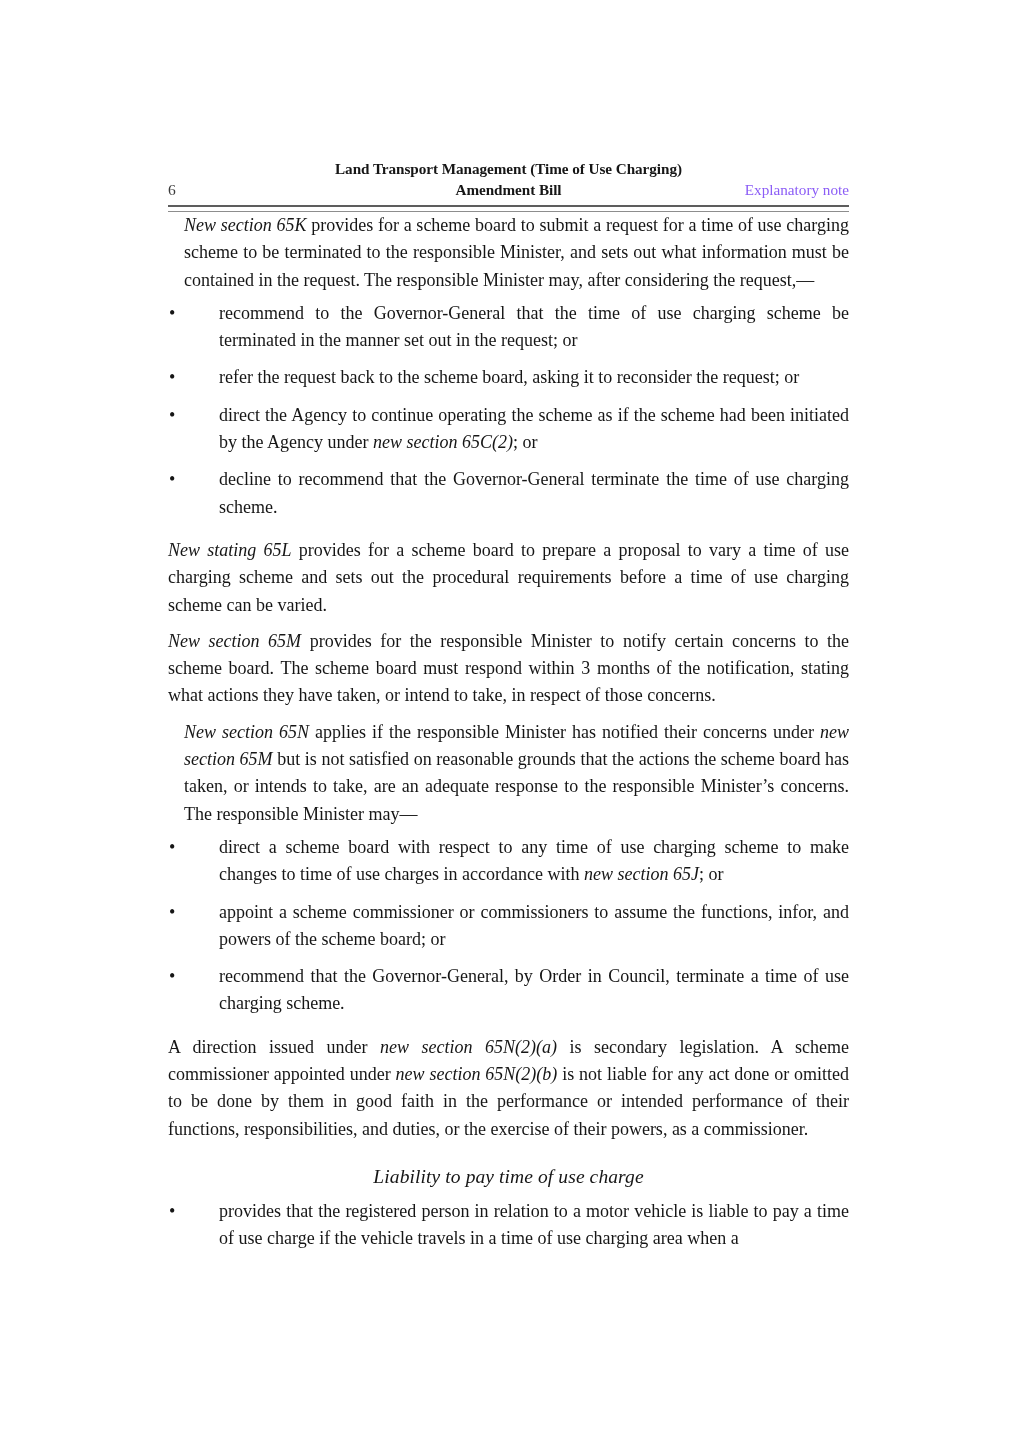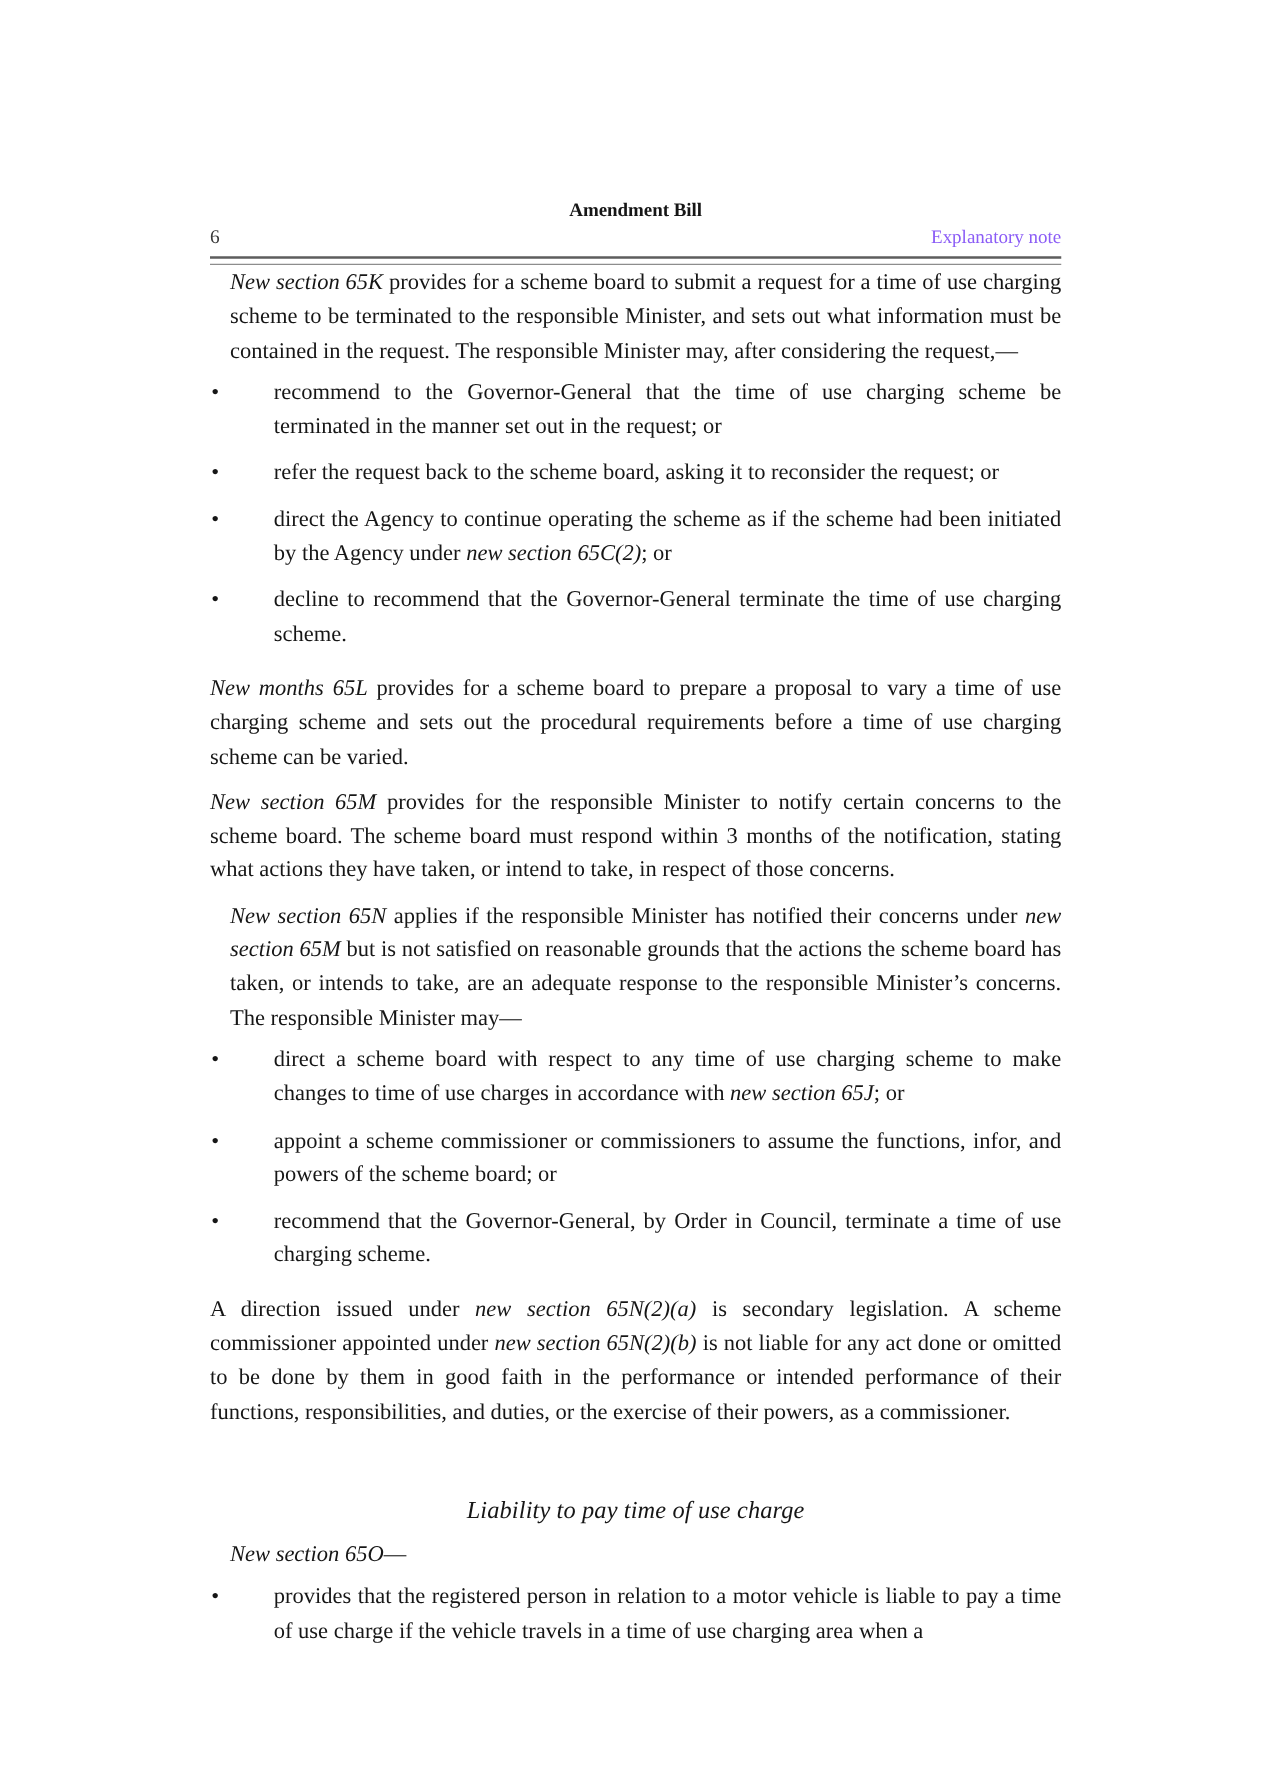--- a/index.html
+++ b/index.html
@@ -147,6 +147,7 @@
 
     <div class="runhead">
       <div class="runhead-center">
+        <div>Land Transport Management (Time of Use Charging)</div>
         <div>Amendment Bill</div>
       </div>
       <div class="runhead-folio">6</div>

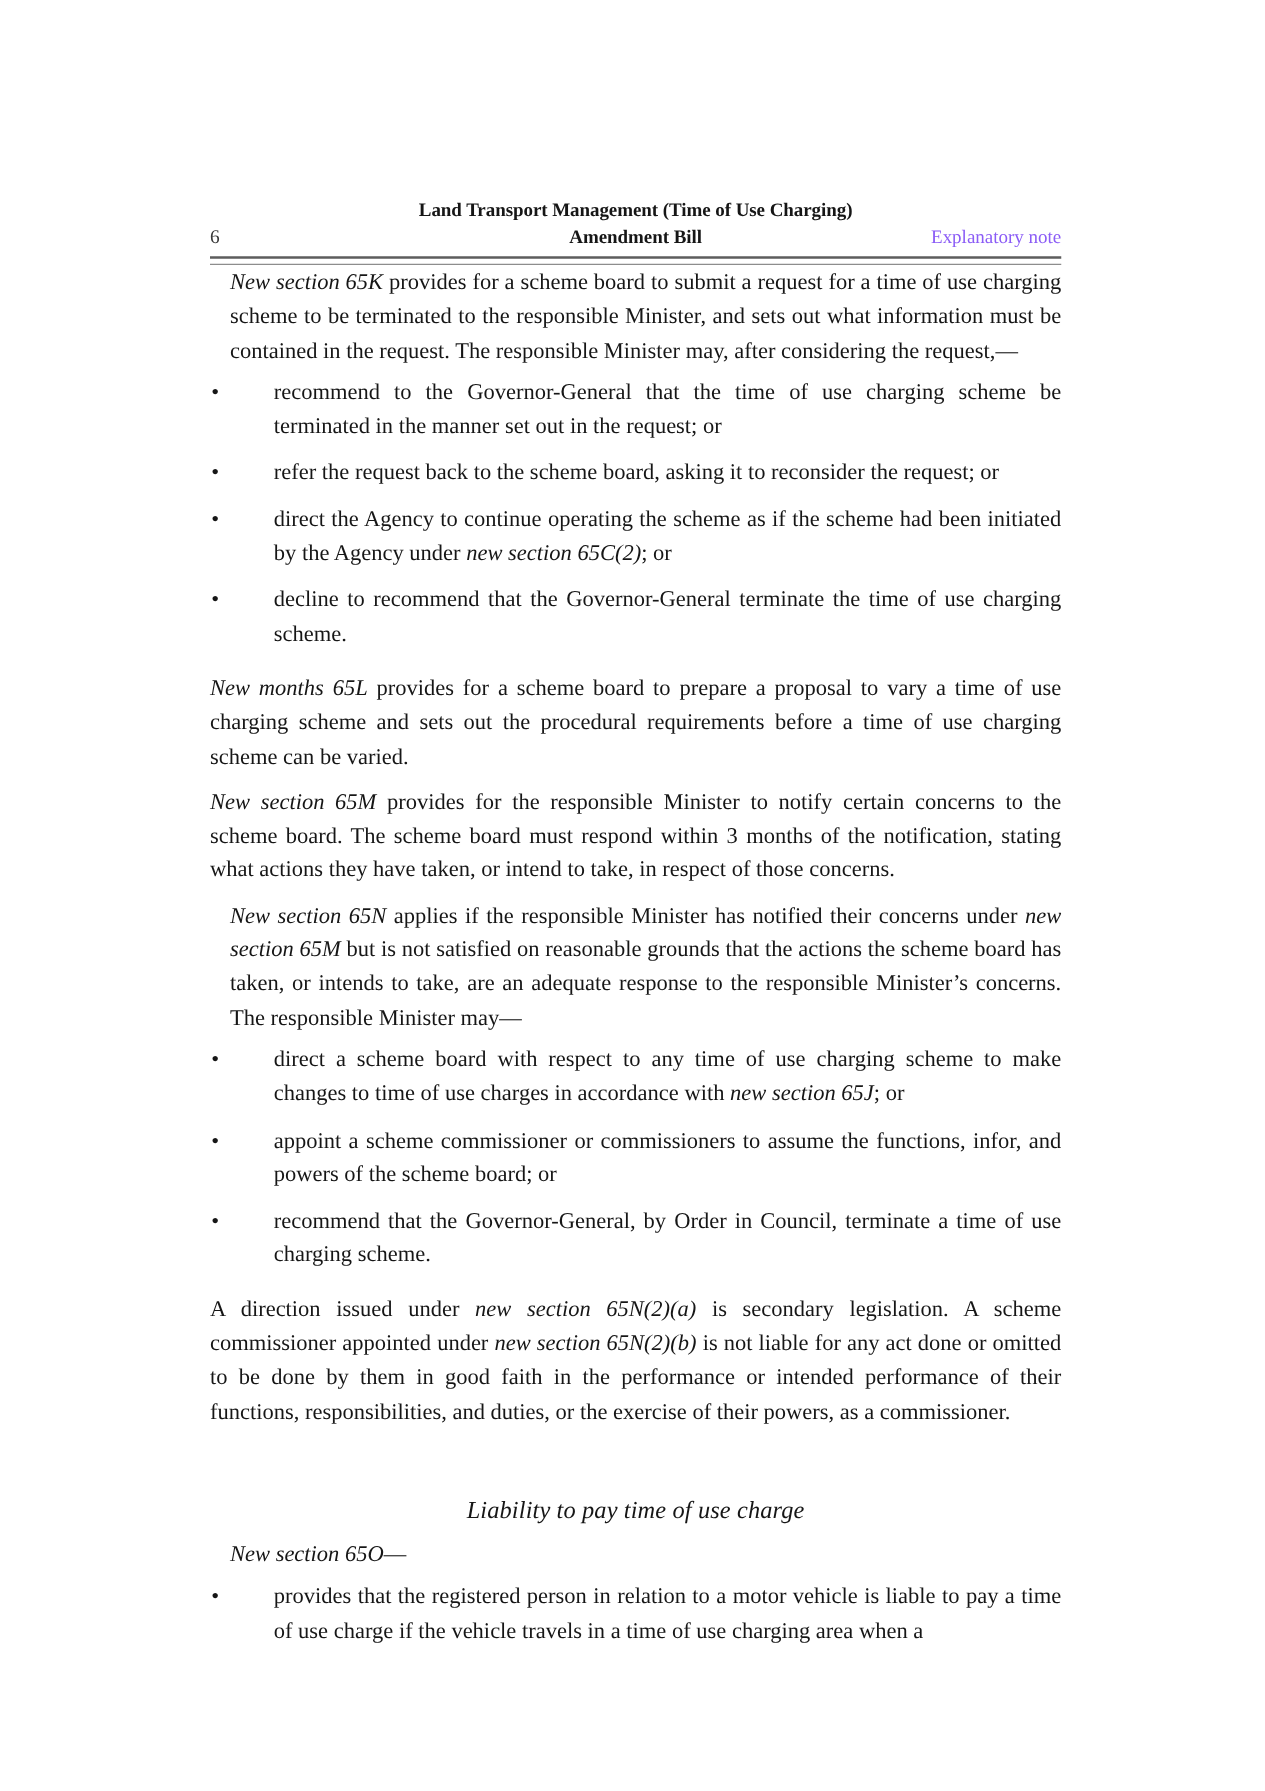--- a/index.html
+++ b/index.html
@@ -179,7 +179,7 @@
 
     <div class="spacer-8"></div>
 
-    <p class="para tight"><em class="it">New months 65L</em><span> provides for a scheme board to prepare a proposal to vary a time of use charging scheme and sets out the procedural requirements before a time of use charging scheme can be varied.</span></p>
+    <p class="para tight"><em class="it">New stating 65L</em><span> provides for a scheme board to prepare a proposal to vary a time of use charging scheme and sets out the procedural requirements before a time of use charging scheme can be varied.</span></p>
 
     <p class="para tight"><em class="it">New section 65M</em><span> provides for the responsible Minister to notify certain concerns to the scheme board. The scheme board must respond within 3 months of the notifica­tion, stating what actions they have taken, or intend to take, in respect of those con­cerns.</span></p>
 

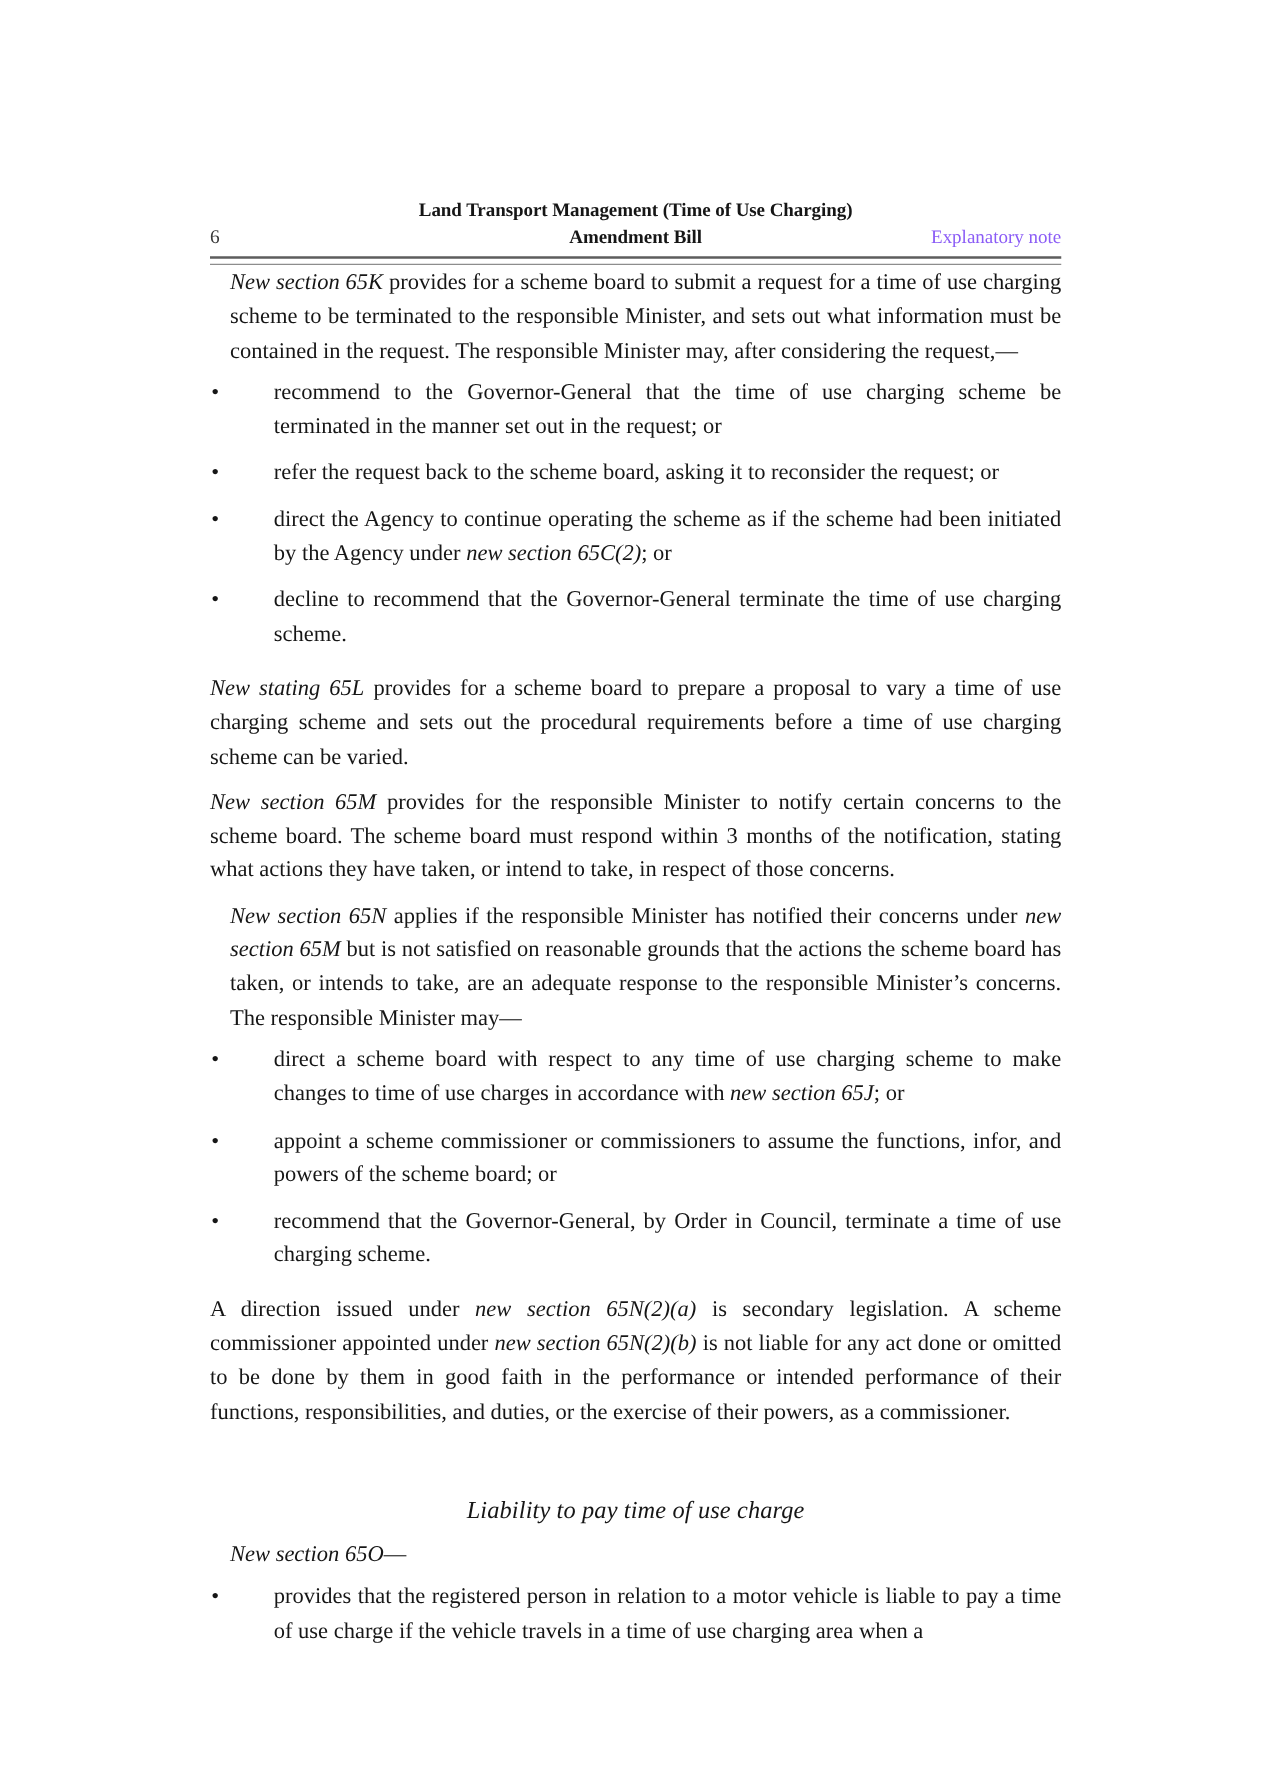--- a/index.html
+++ b/index.html
@@ -80,7 +80,7 @@
     letter-spacing: 0.1px;
   }
   .cross-head.second {
-    margin-top: 52px;
+    margin-top: 20px;
     margin-bottom: 8px;
   }
 

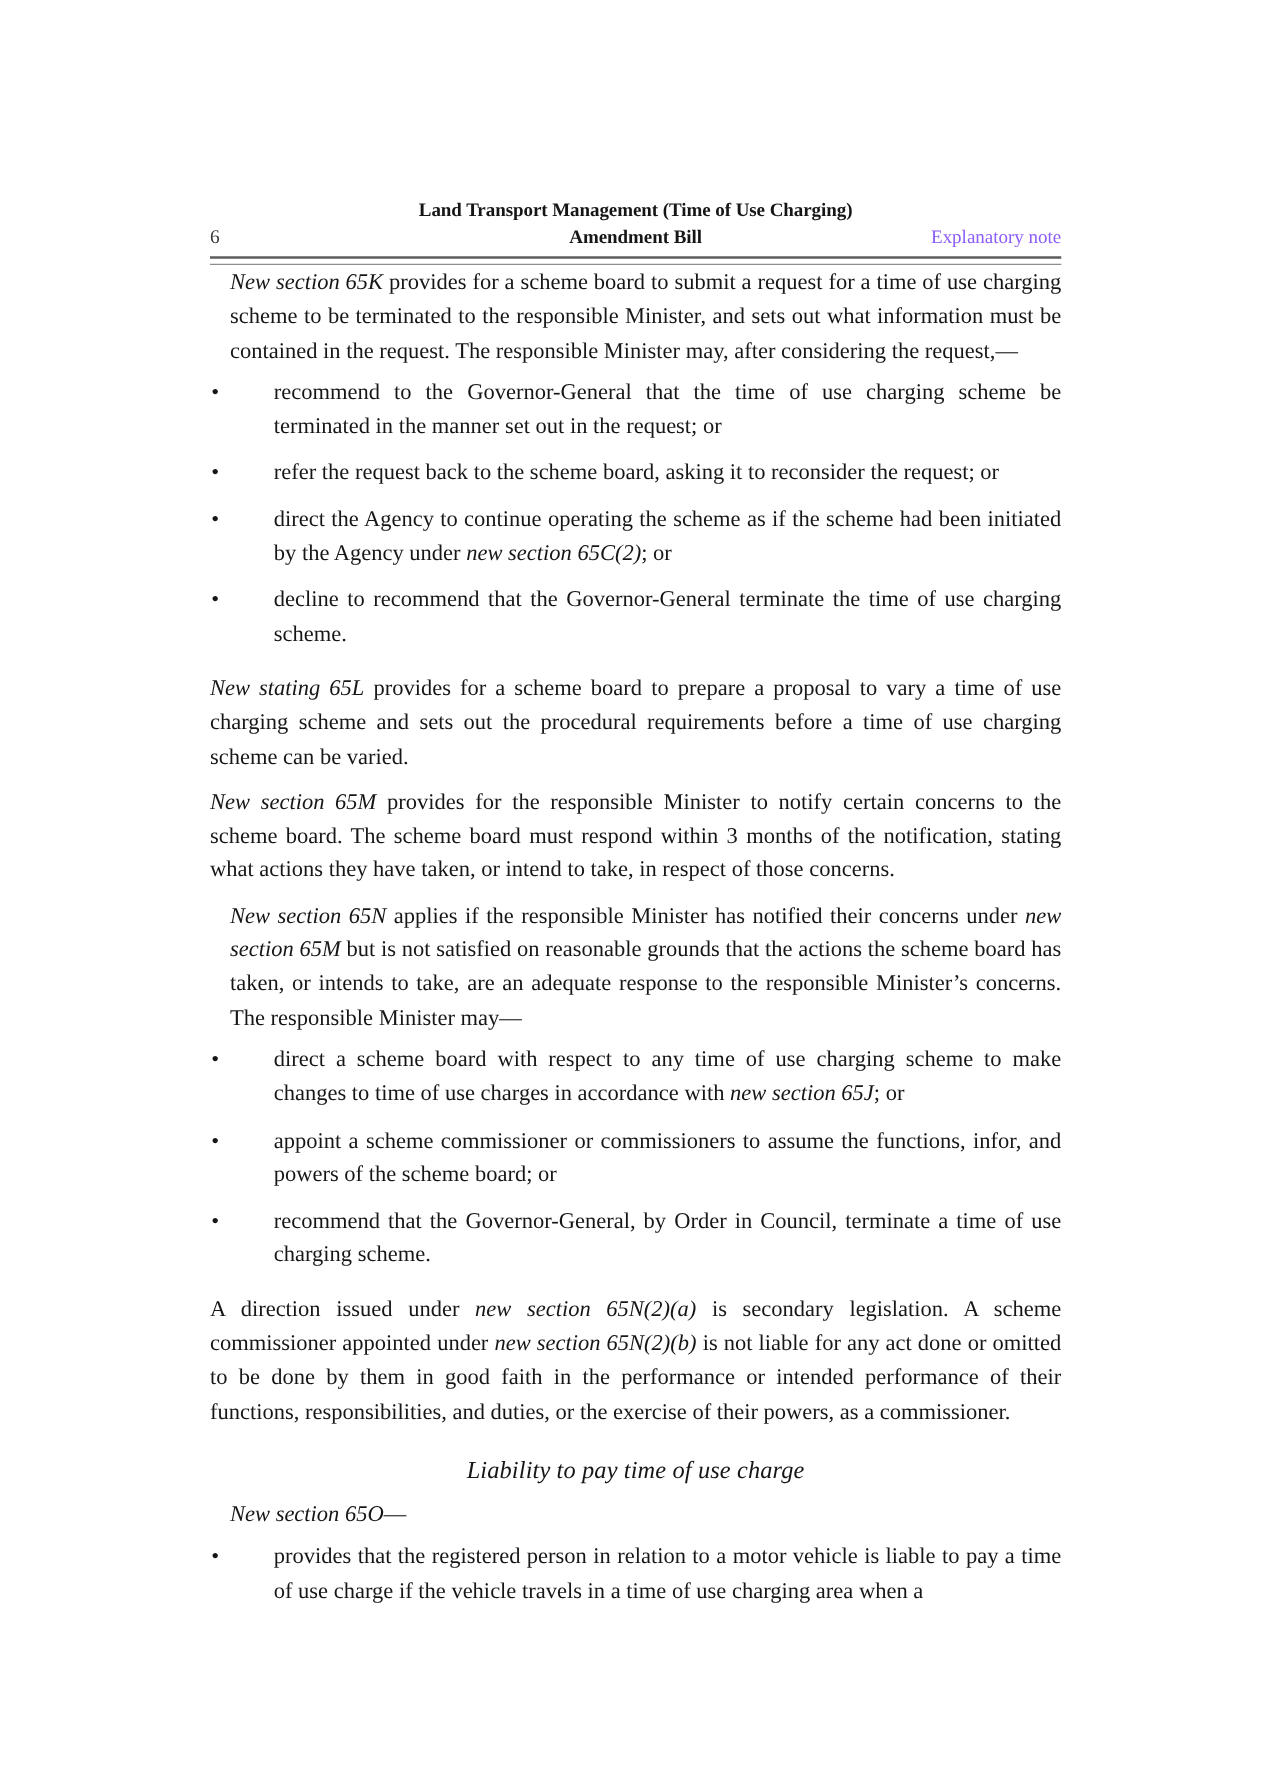--- a/index.html
+++ b/index.html
@@ -206,7 +206,6 @@
 
     <div class="cross-head second">Liability to pay time of use charge</div>
 
-    <p class="para lead"><em class="it">New section 65O</em><span>—</span></p>
 
     <ul class="bullets">
       <li>

